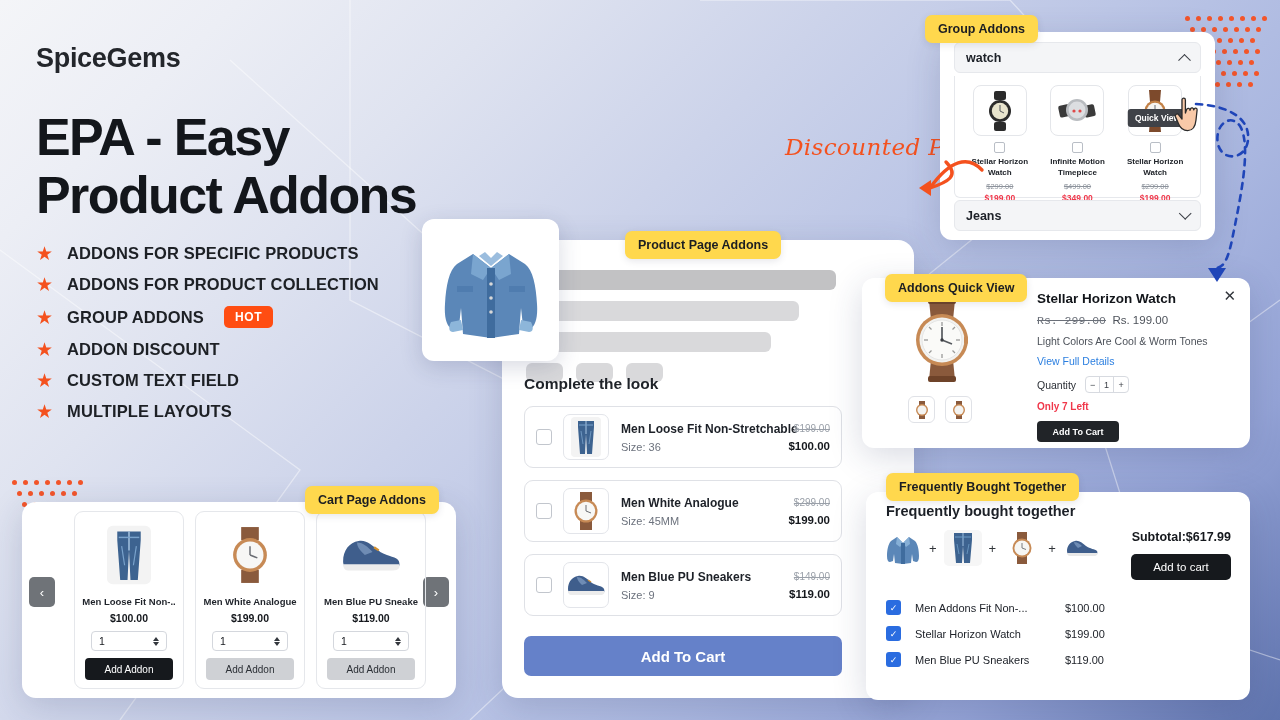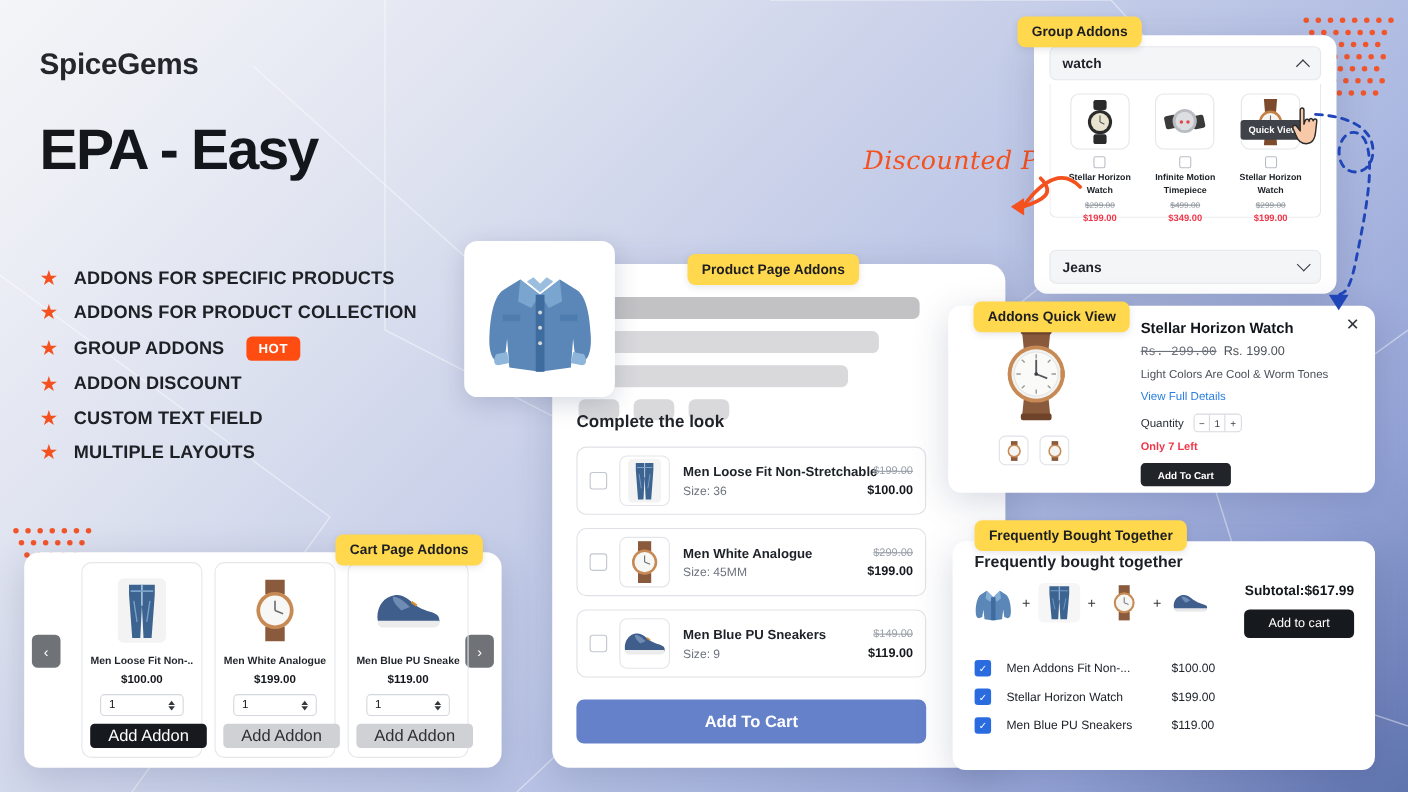--- a/index.html
+++ b/index.html
@@ -109,7 +109,7 @@
   }
 
   
-  #group-card { left: 940px; top: 32px; width: 275px; height: 235px; border-radius: 12px; }
+  #group-card { left: 940px; top: 32px; width: 275px; height: 208px; border-radius: 12px; }
   .acc-head {
     position: absolute; left: 14px; top: 10px; width: 247px; height: 31px;
     background: #f4f5f7; border: 1px solid #e6e8ec; border-radius: 6px;

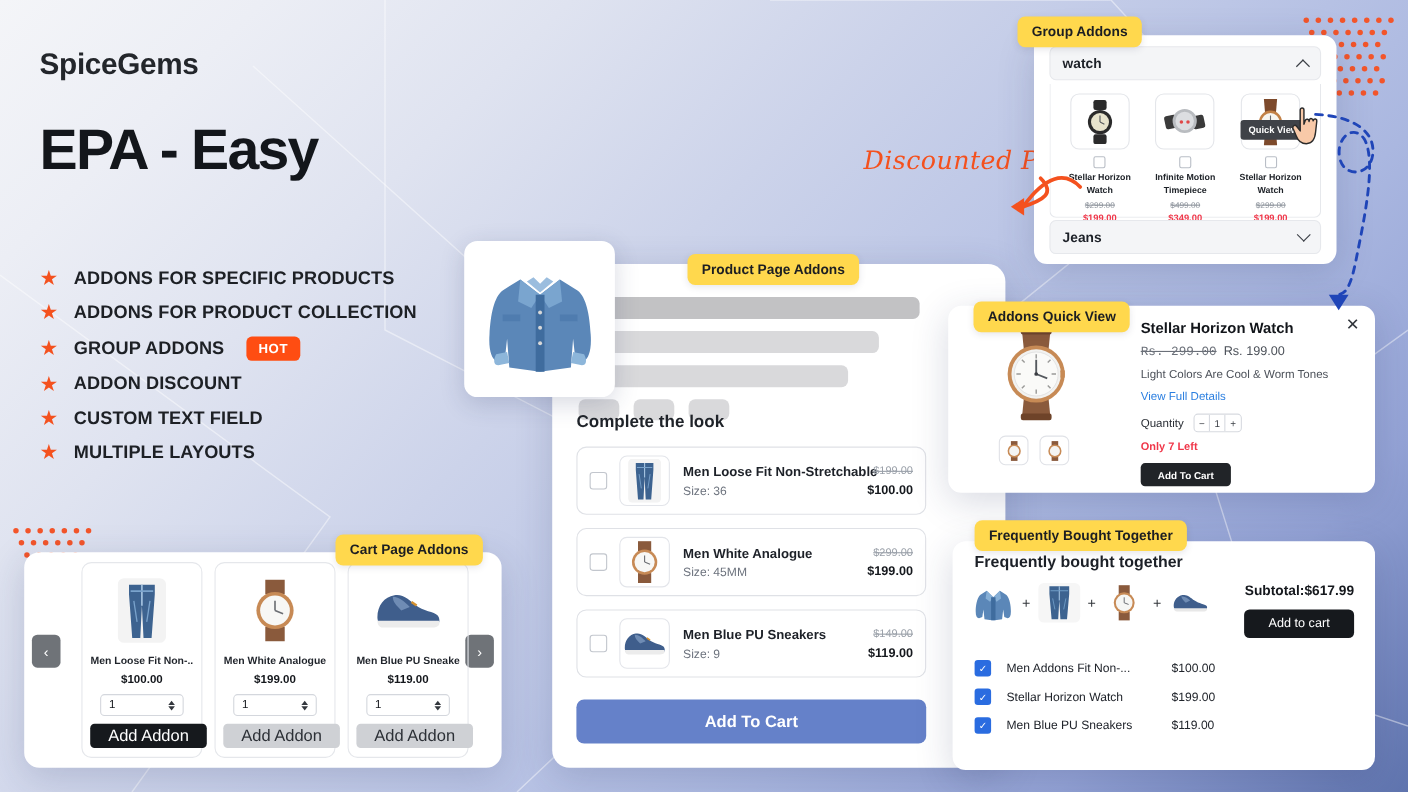--- a/index.html
+++ b/index.html
@@ -348,6 +348,7 @@
 <div class="brand">SpiceGems</div>
 <h1 class="headline">
     <div>EPA - Easy</div>
+    <div>Product Addons</div>
   </h1>
 
 <div class="features">

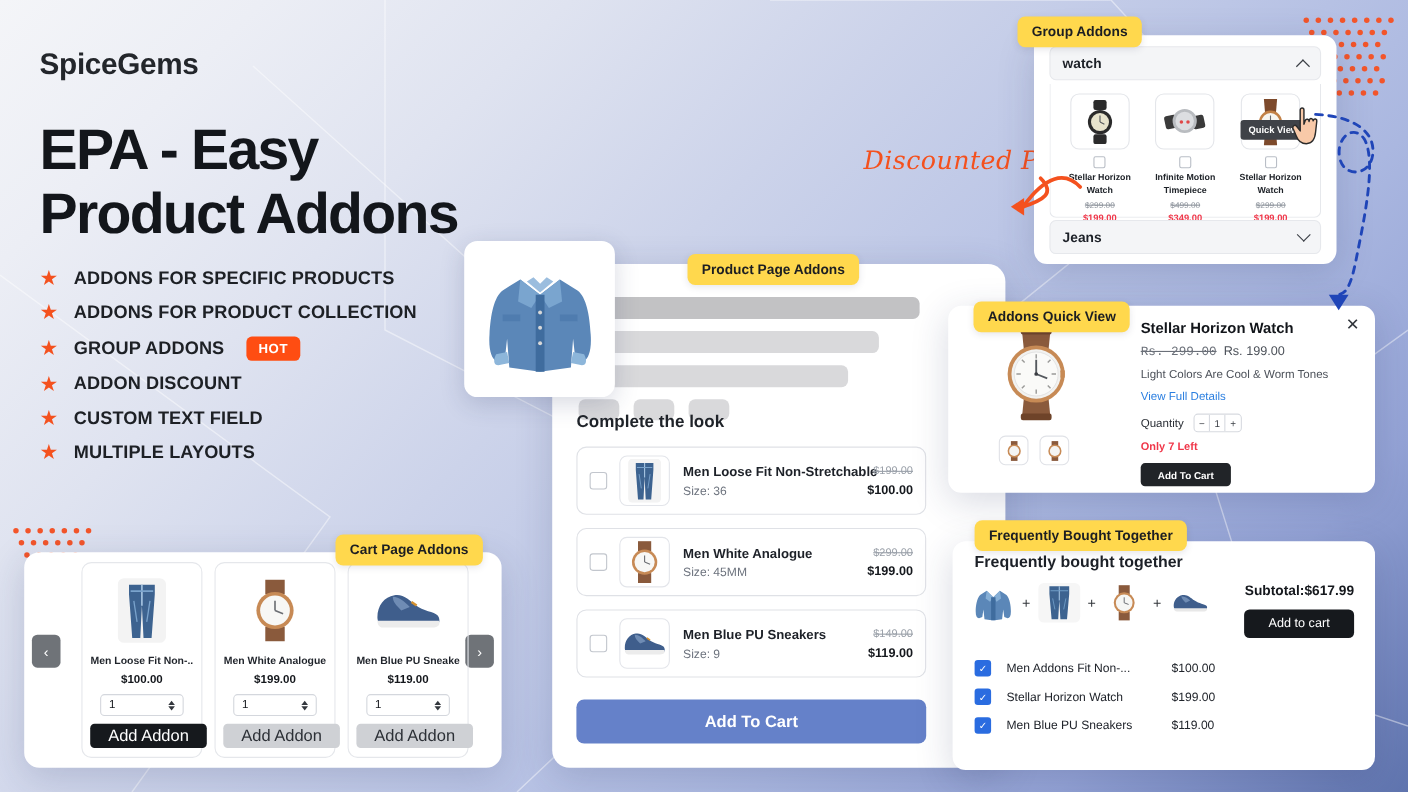--- a/index.html
+++ b/index.html
@@ -229,8 +229,8 @@
   .spin i.u { border-bottom: 4px solid #33373d; }
   .spin i.d { border-top: 4px solid #33373d; }
   .cart-btn {
-    margin: 7px auto 0; width: 106px; height: 22px; border: none; border-radius: 4px;
-    font-family: inherit; font-size: 15px; cursor: pointer;
+    margin: 7px auto 0; width: 88px; height: 22px; border: none; border-radius: 4px;
+    font-family: inherit; font-size: 10px; cursor: pointer;
   }
   .cart-btn.dark { background: #16191d; color: #fff; }
   .cart-btn.grey { background: #cfd1d5; color: #2c3036; }

